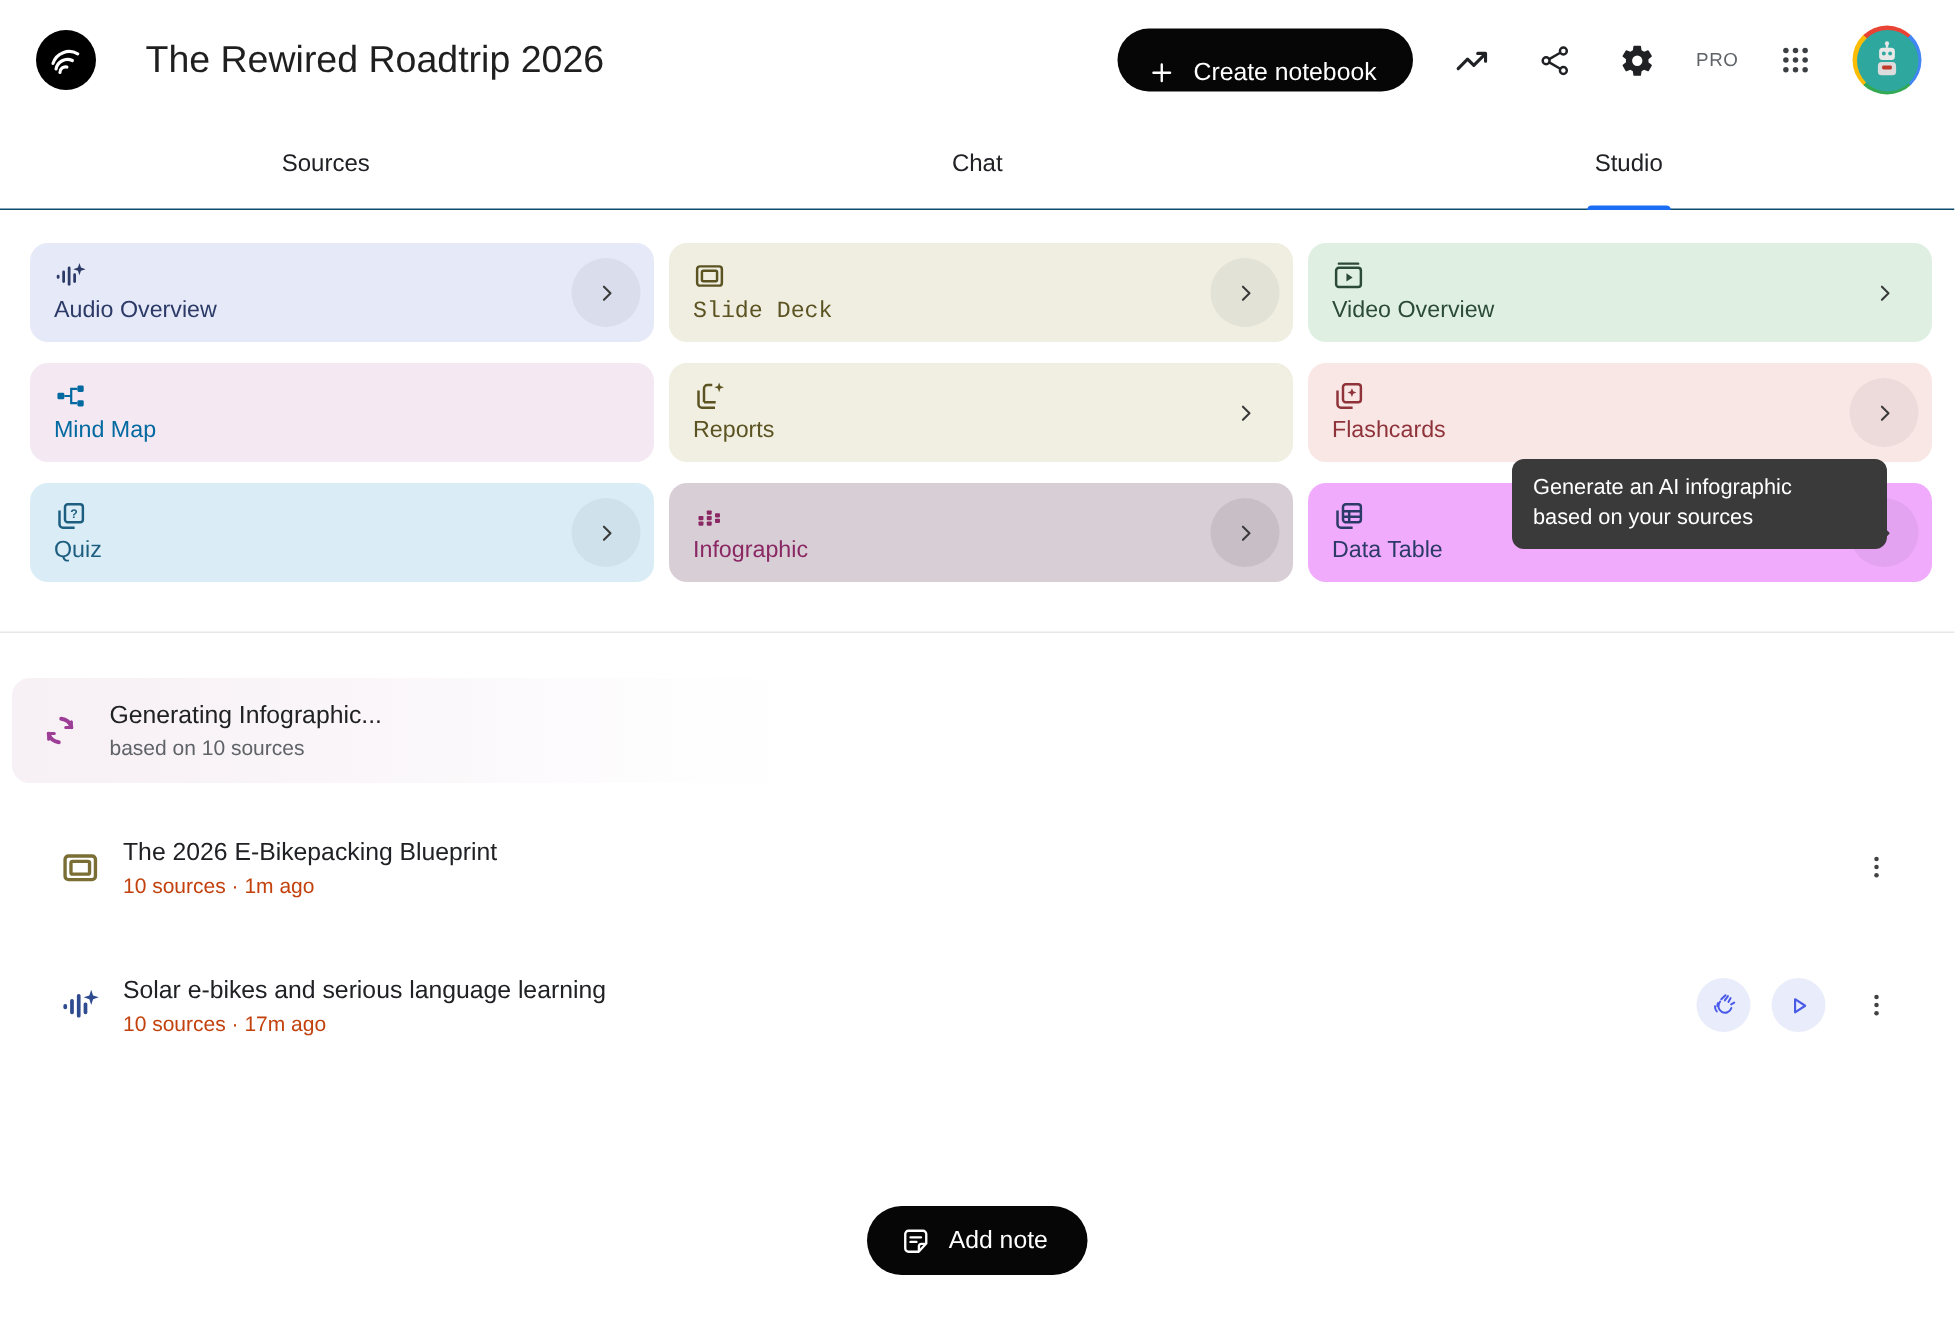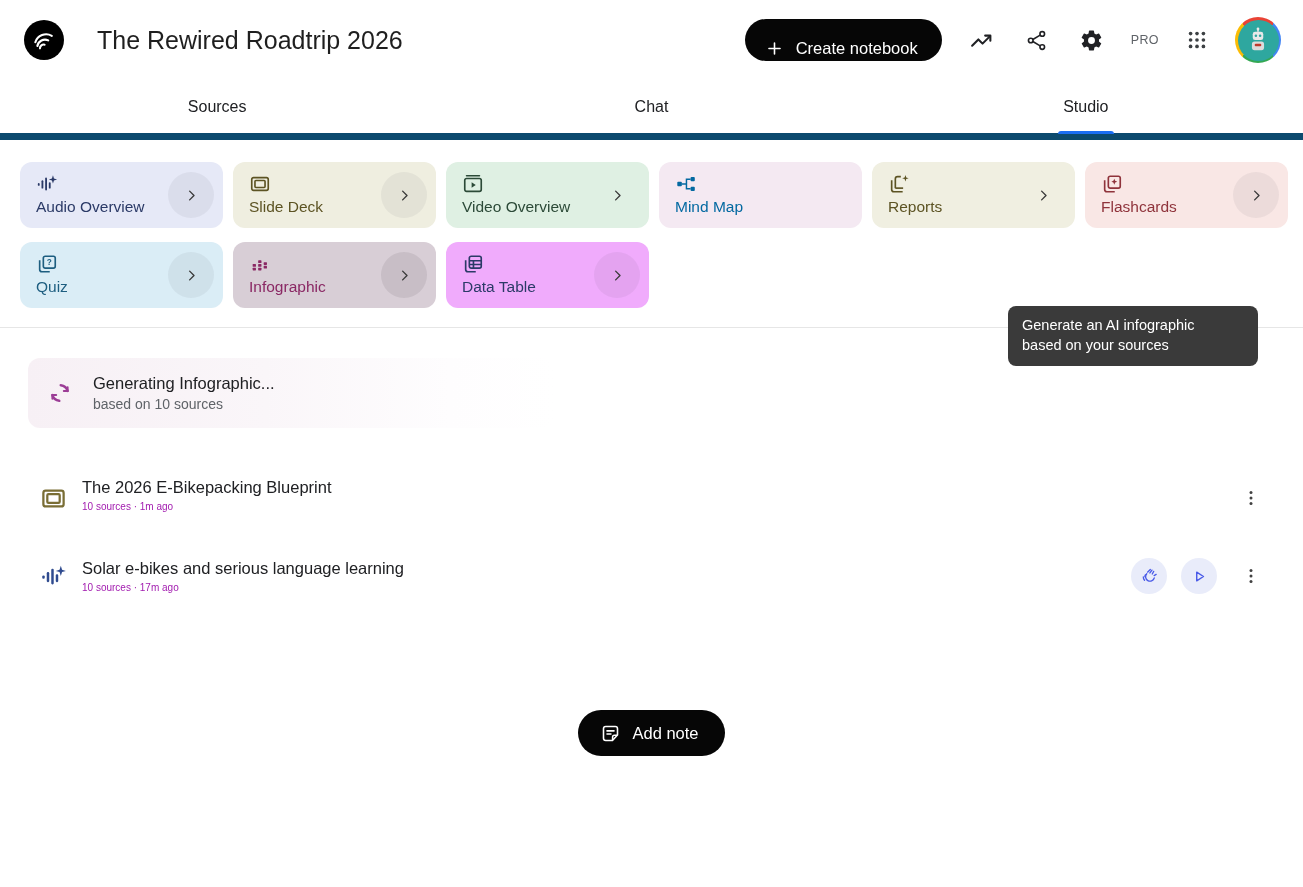--- a/index.html
+++ b/index.html
@@ -24,7 +24,7 @@
     align-items:center; justify-content:center; overflow:hidden; }
 
   
-  .tabs { height:60px; display:flex; border-bottom:7px solid #0c4a6e; }
+  .tabs { height:60px; display:flex; border-bottom:1px solid #0c4a6e; }
   .tab { flex:1; display:flex; align-items:center; justify-content:center; font-size:16px;
     color:#202124; cursor:pointer; position:relative; }
   .tab .tab-label { padding:18px 4px; }

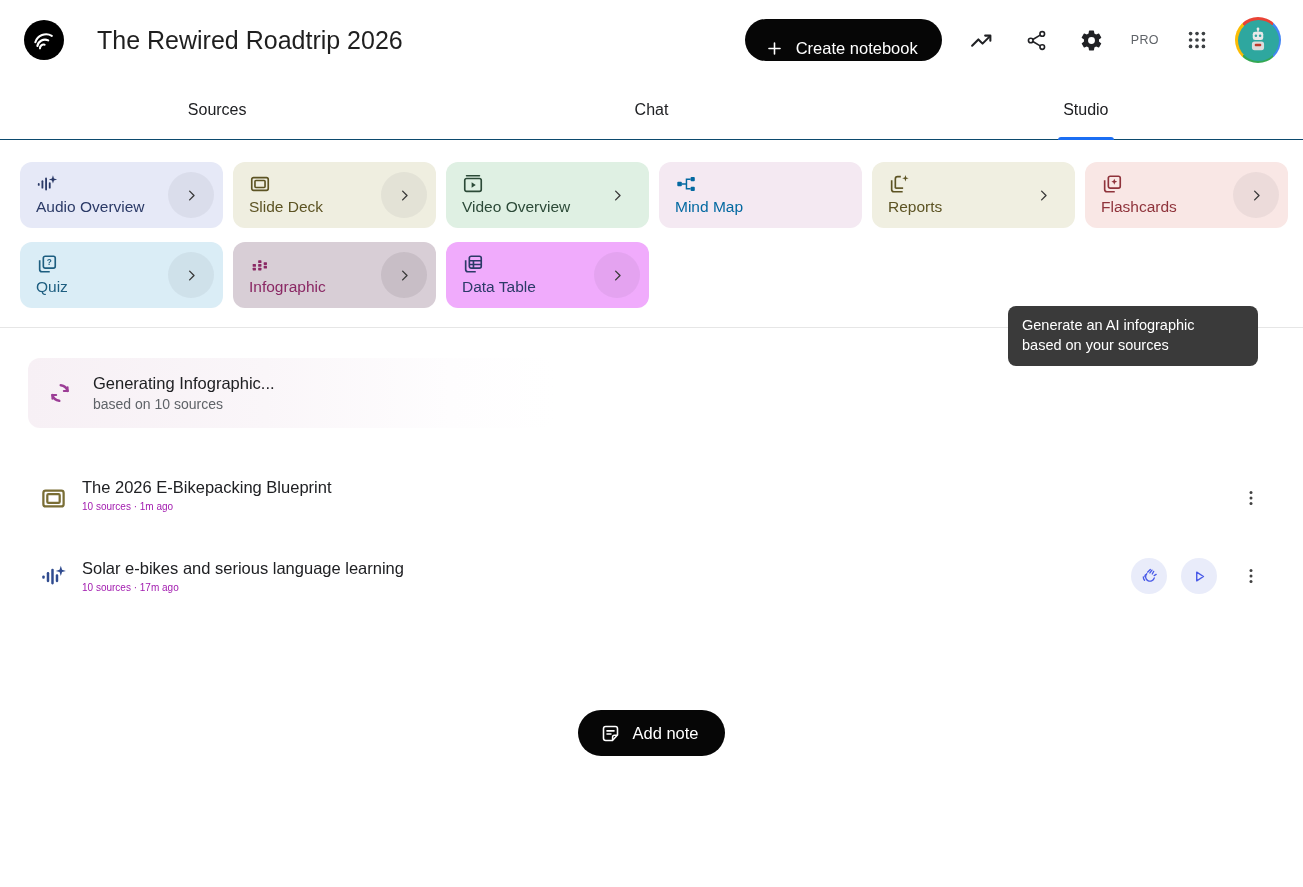--- a/index.html
+++ b/index.html
@@ -32,7 +32,7 @@
     width:56px; height:3px; background:#1b6ef3; border-radius:3px 3px 0 0; }
 
   
-  .cards { padding:22px 15px 19px 20px; display:grid; grid-template-columns:repeat(6,1fr);
+  .cards { padding:22px 15px 19px 20px; display:grid; grid-template-columns:repeat(3,1fr);
     gap:14px 10px; }
   .studio-card { height:66px; border-radius:12px; padding:11px 14px 12px 16px; position:relative;
     display:flex; flex-direction:column; justify-content:space-between; align-items:flex-start;

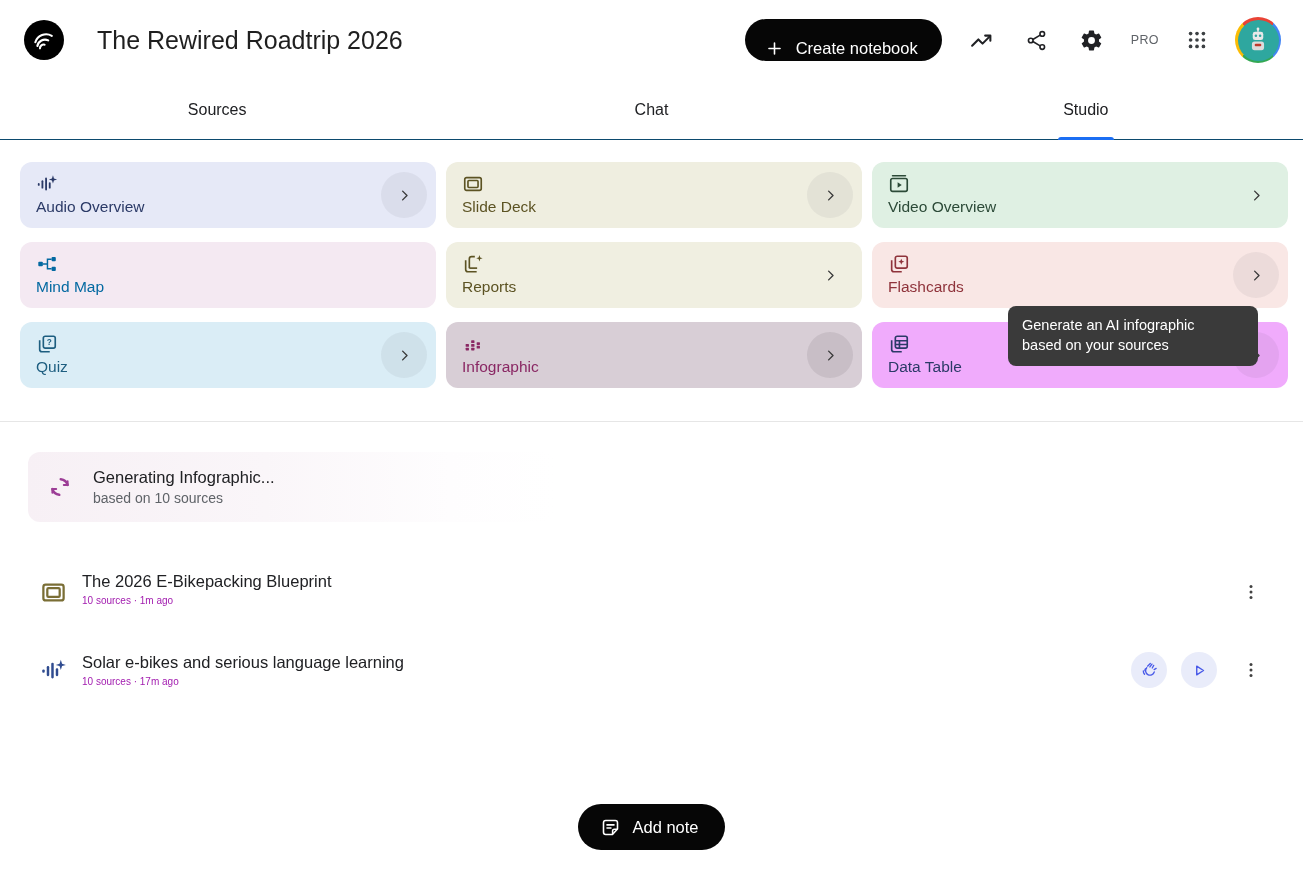--- a/index.html
+++ b/index.html
@@ -177,7 +177,7 @@
       </span>
   </div>
 
-  <div class="studio-card" style="background: rgb(239, 238, 224); color: rgb(92, 83, 35);">
+  <div class="studio-card" style="background: rgb(239, 238, 224); color: rgb(92, 83, 35); font-family: Liberation Mono, monospace;">
     <svg width="22" height="22" viewBox="0 0 24 24" fill="none" stroke="currentColor" stroke-width="1.8">
       <rect x="3" y="5" width="18" height="14" rx="2"></rect>
         <rect x="6.5" y="8.2" width="11" height="7.6" rx="1"></rect>

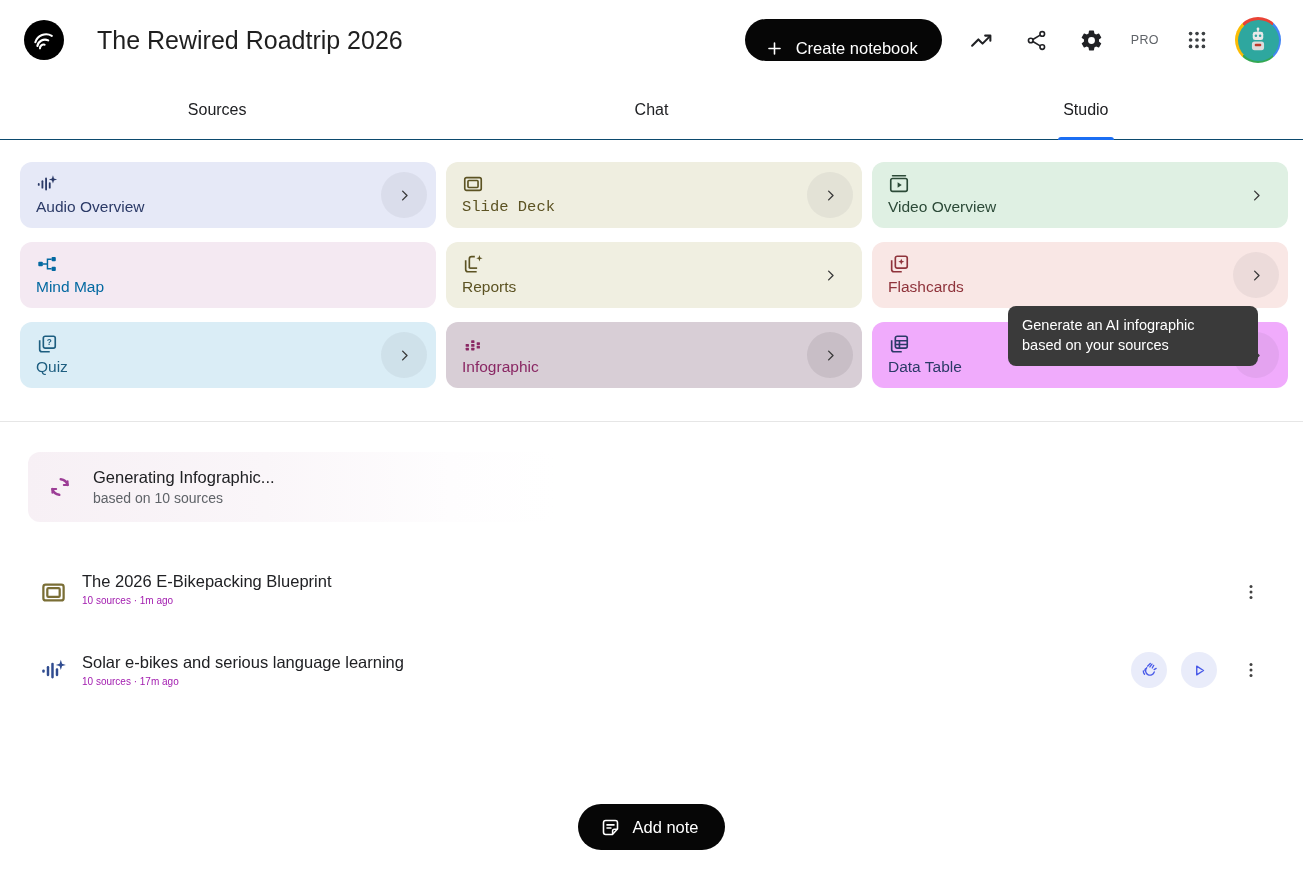--- a/index.html
+++ b/index.html
@@ -50,7 +50,7 @@
   .divider { border-bottom:1px solid #e6e6e6; }
 
   
-  .generating { margin:30px 0 0 28px; width:527px; height:70px; border-radius:12px; display:flex;
+  .generating { margin:30px 0 0 8px; width:527px; height:70px; border-radius:12px; display:flex;
     align-items:center; background:linear-gradient(90deg,#f7f0f5 0%,#faf6f9 45%,#fefdfe 80%,#ffffff 100%); }
   .gen-spinner { margin-left:20px; display:flex; }
   .gen-text { margin-left:21px; }

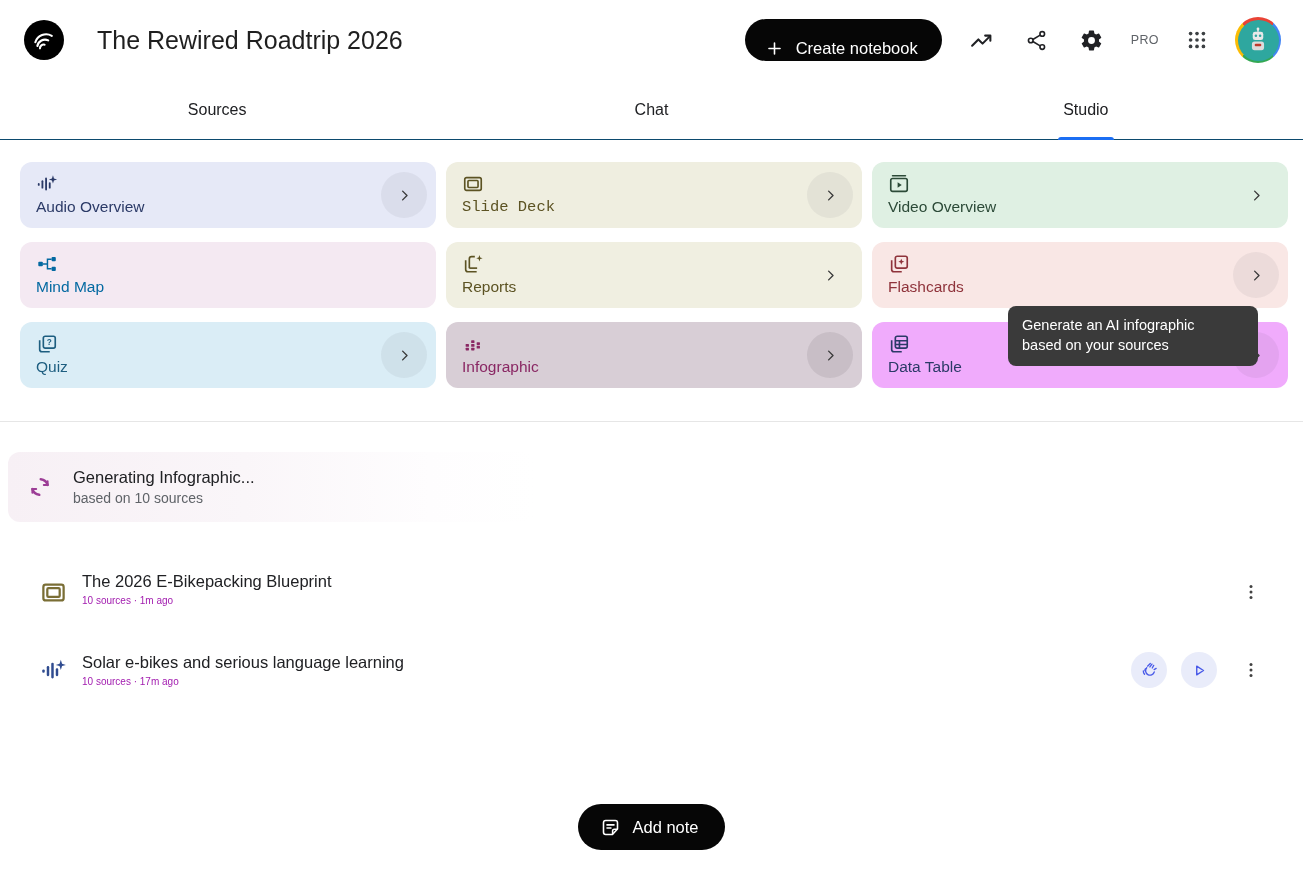--- a/index.html
+++ b/index.html
@@ -317,7 +317,7 @@
   </div>
 </div>
 
-<div class="artifact" style="margin-top:28px; height:56px;align-items:flex-end;">
+<div class="artifact" style="margin-top:28px; height:56px;">
   <span class="art-icon" style="color:#7A6E35">
     <svg width="27" height="27" viewBox="0 0 24 24" fill="none" stroke="currentColor" stroke-width="2">
       <rect x="3" y="5" width="18" height="14" rx="2"></rect>

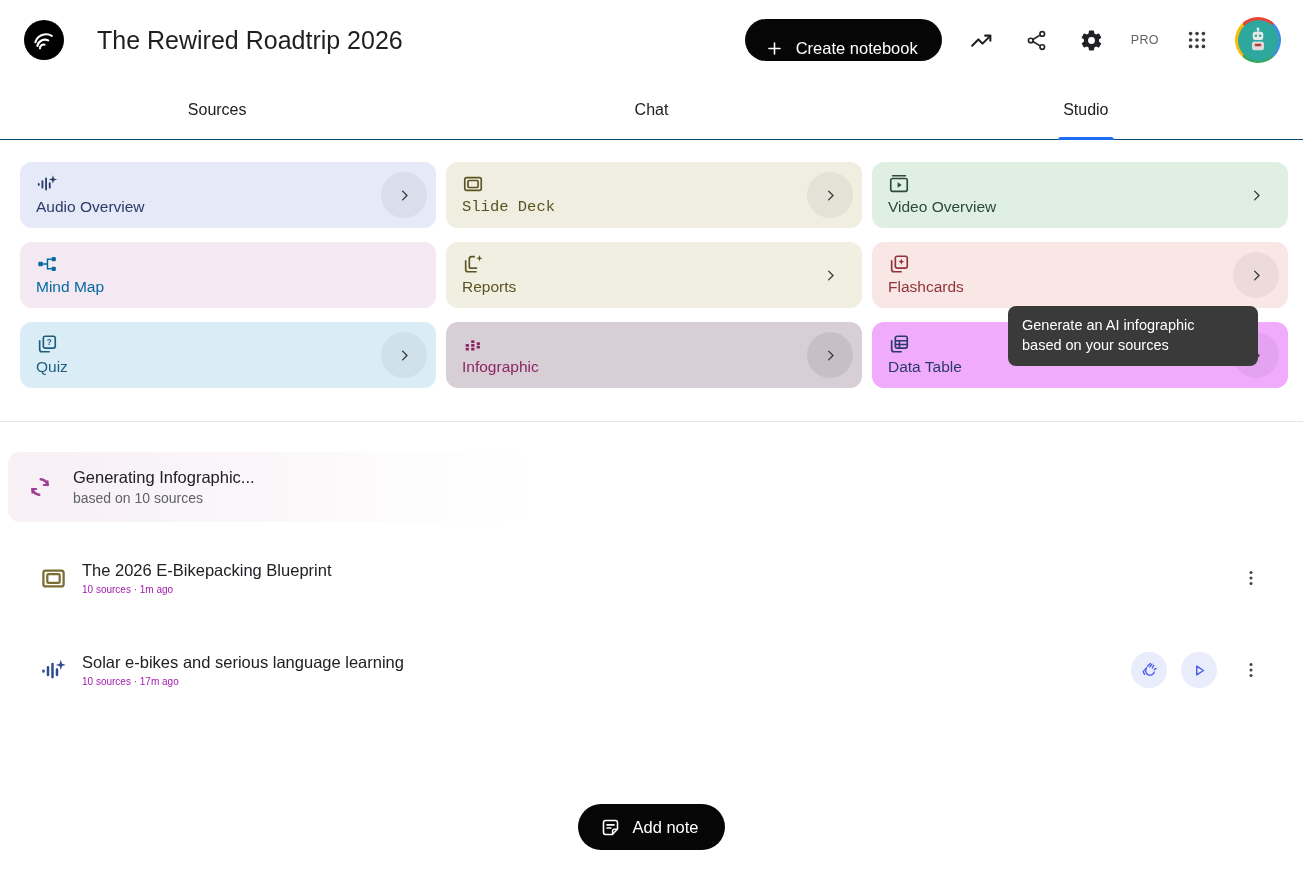--- a/index.html
+++ b/index.html
@@ -62,7 +62,7 @@
   .artifact .art-icon { flex:0 0 auto; display:flex; }
   .art-text { margin-left:15px; }
   .art-title { font-size:16.5px; color:#202124; }
-  .art-meta { font-size:10px; color:#a21caf; margin-top:4px; }
+  .art-meta { font-size:14px; color:#c2410c; margin-top:4px; }
   .art-actions { margin-left:auto; display:flex; align-items:center; gap:14px; }
   .round-btn { width:36px; height:36px; border-radius:50%; border:none; background:#e9ecfa;
     color:#4a5be8; display:flex; align-items:center; justify-content:center; cursor:pointer; }

